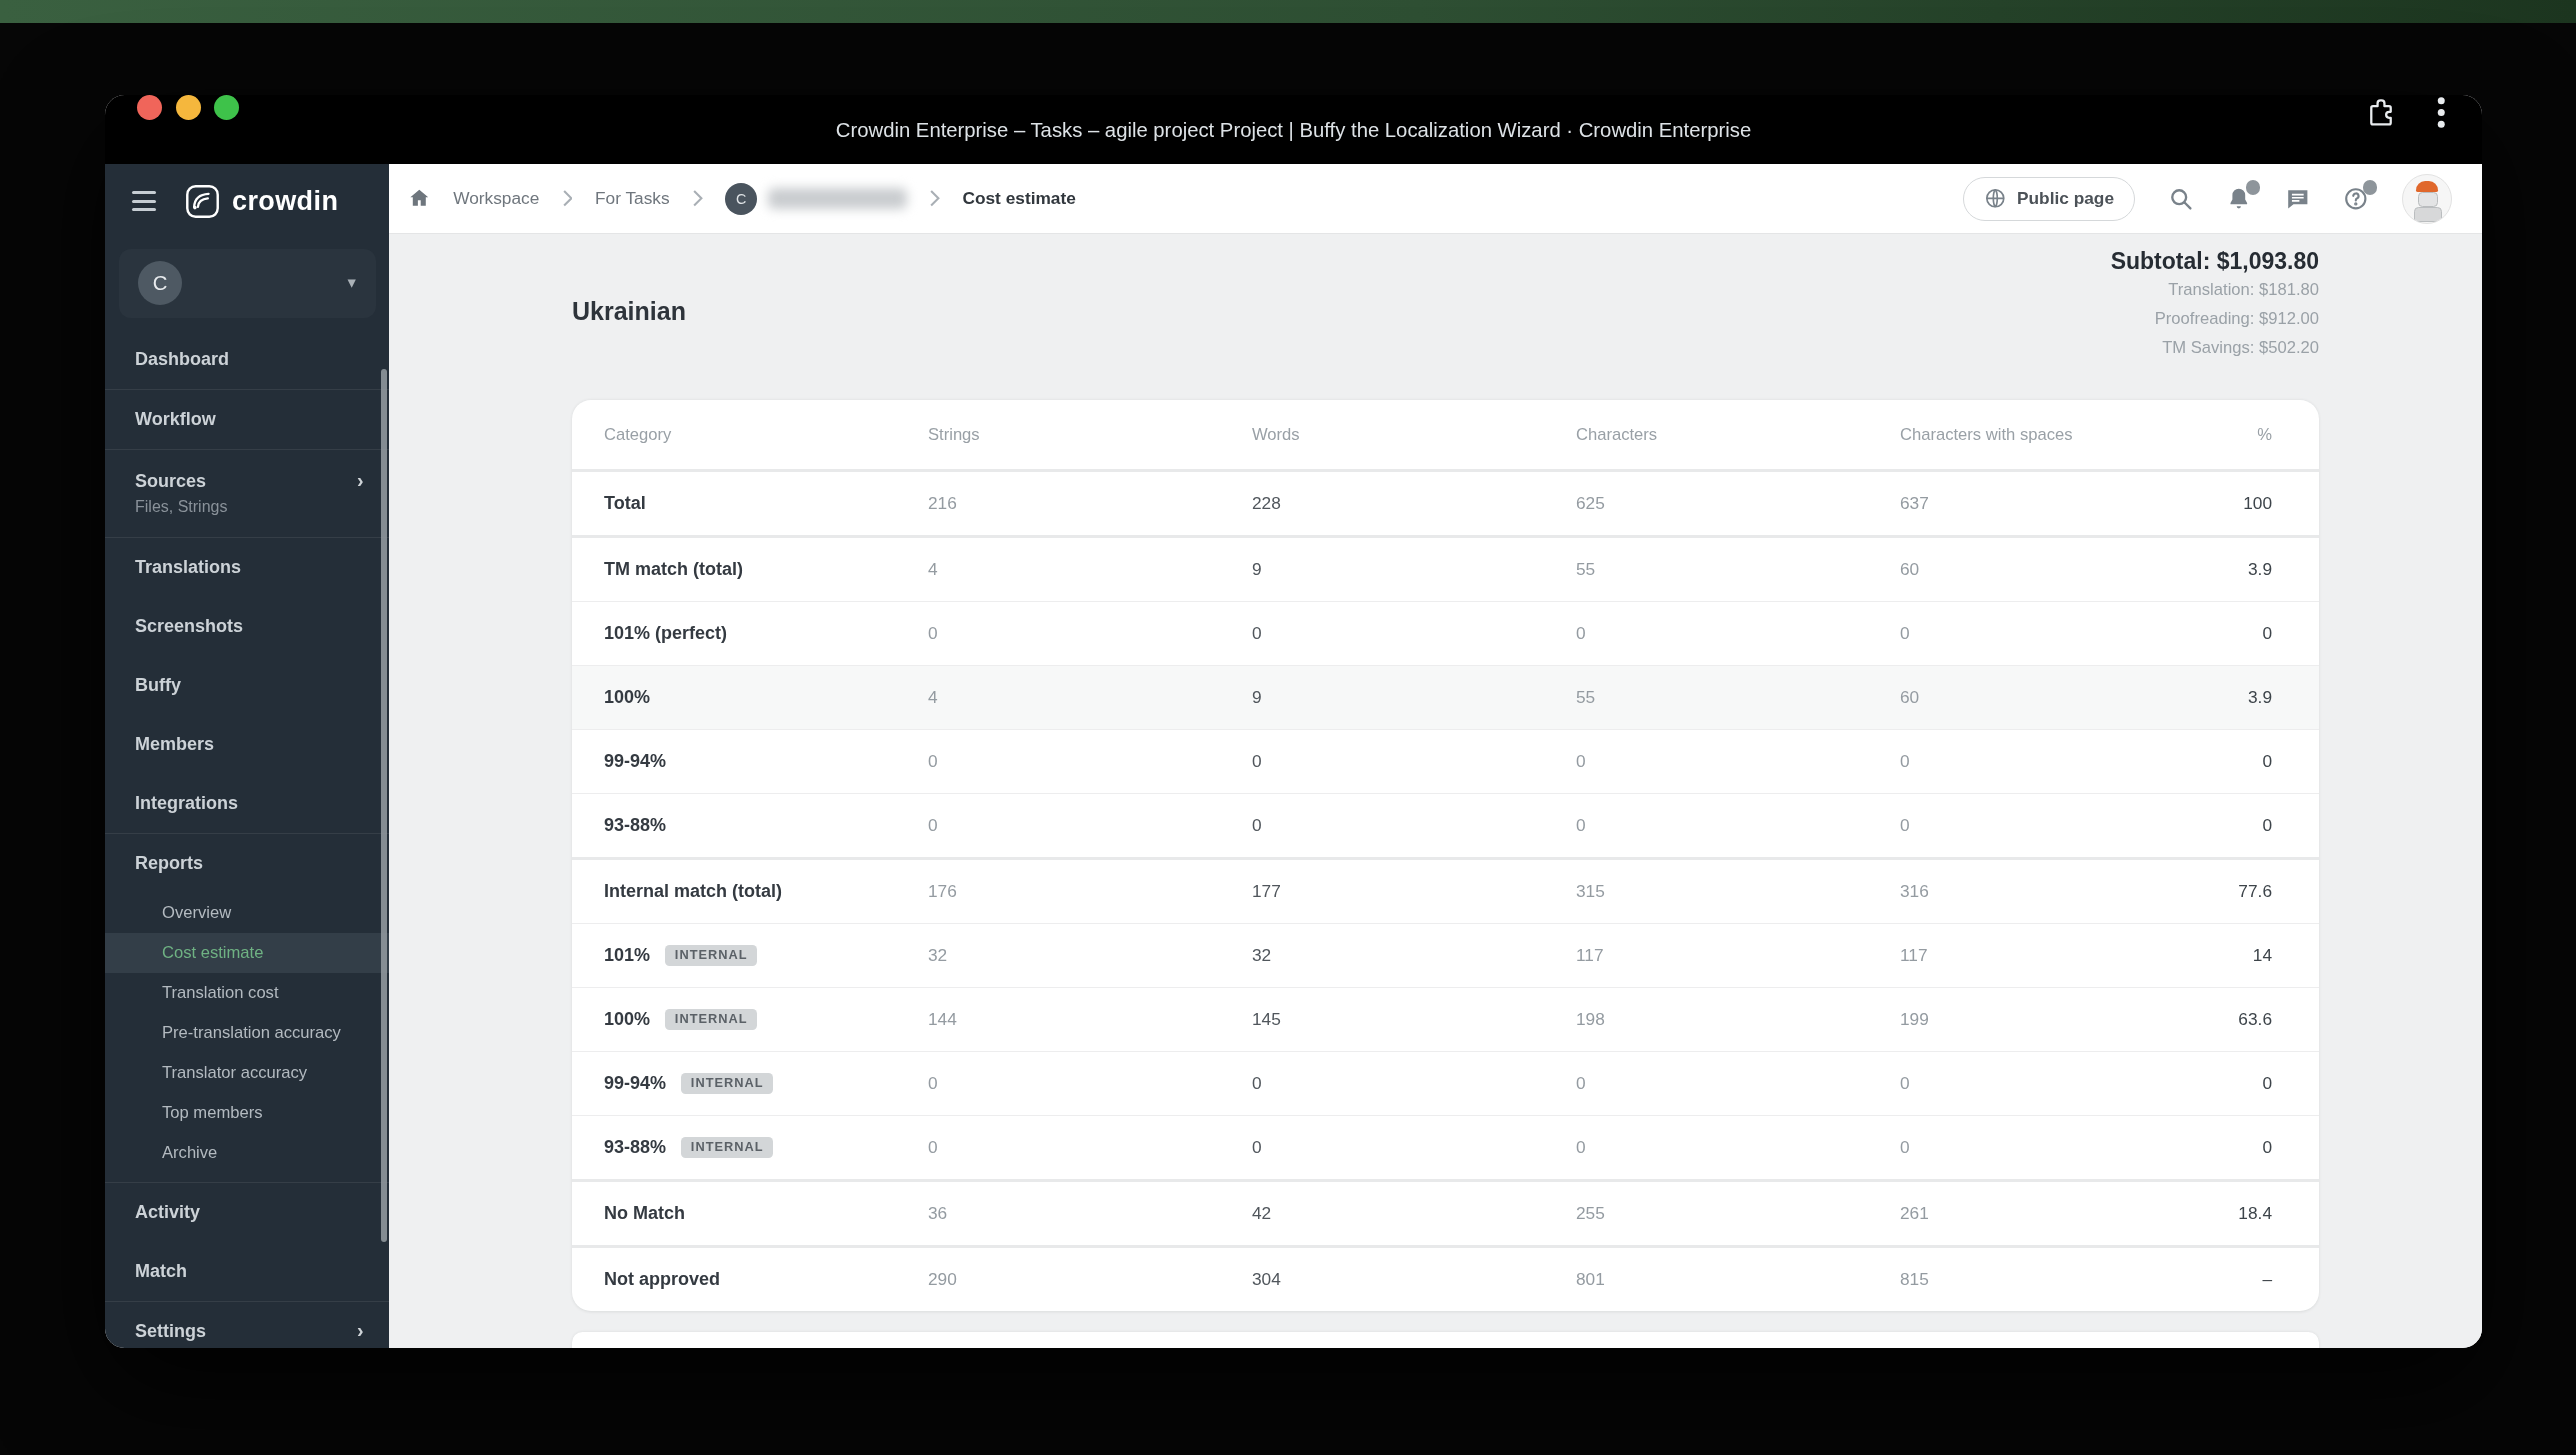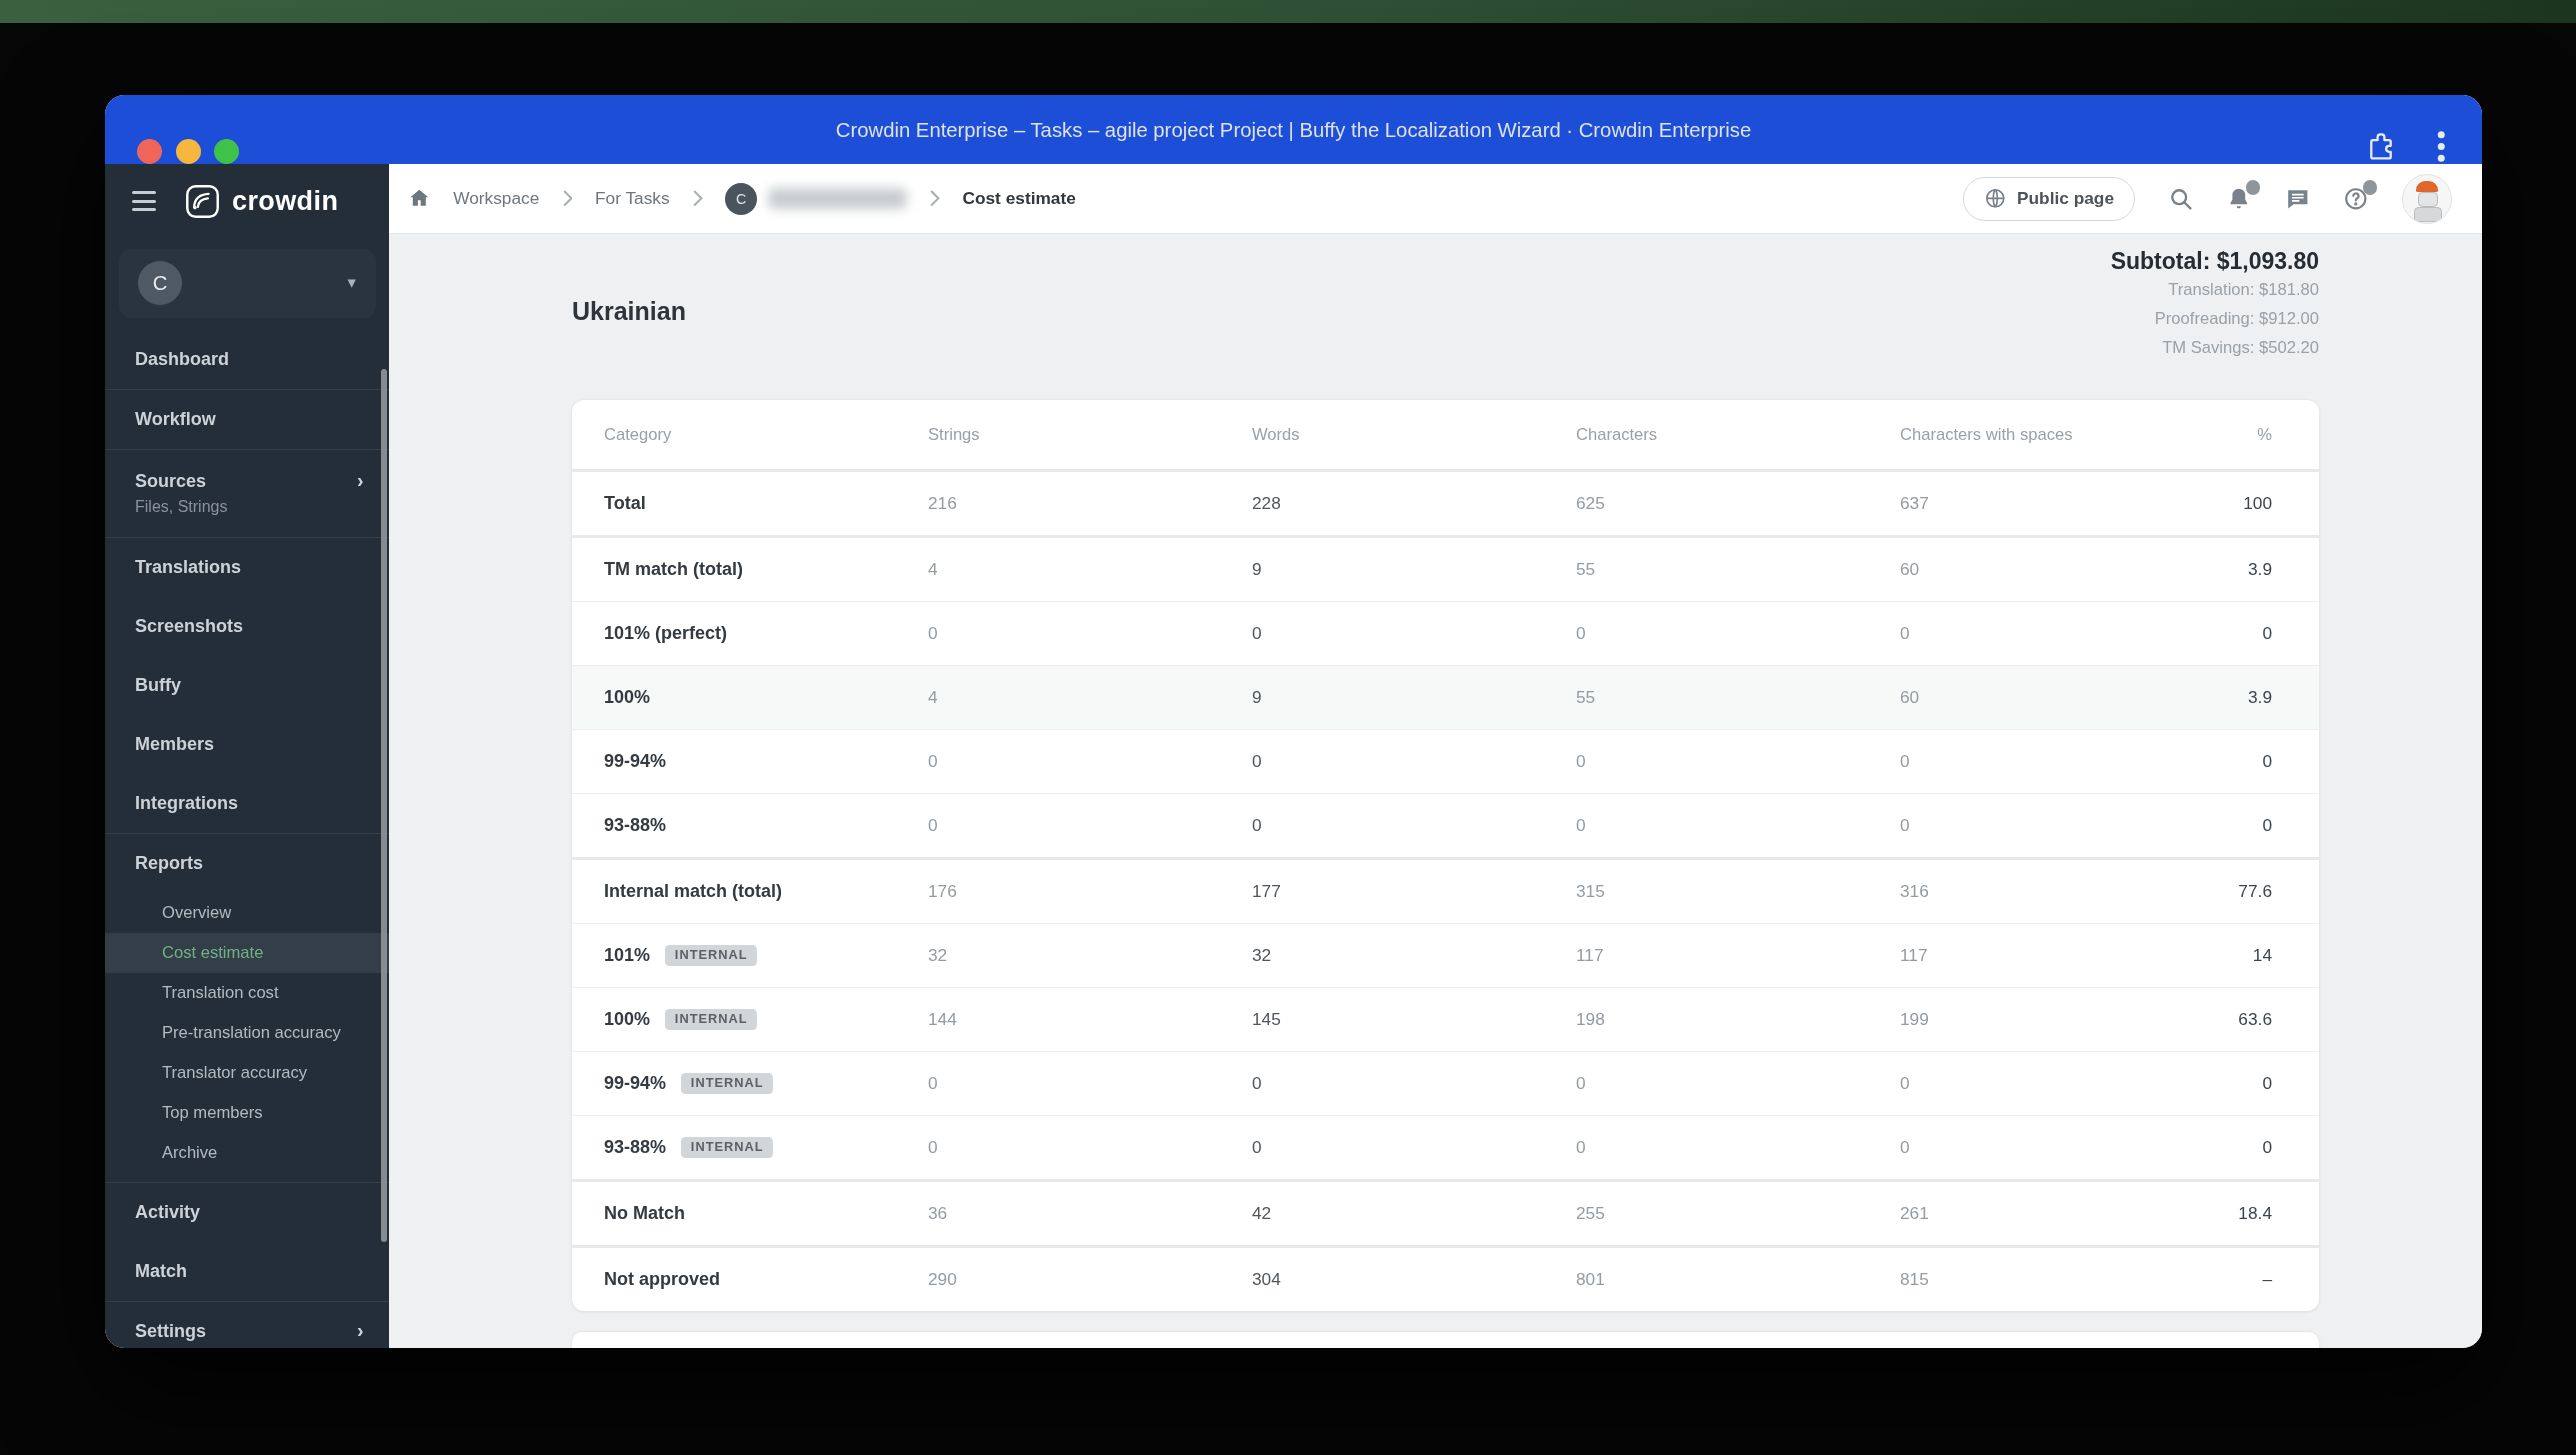--- a/index.html
+++ b/index.html
@@ -8,7 +8,7 @@
   .desktop-strip{position:absolute;top:0;left:0;right:0;height:22.6px;background:linear-gradient(90deg,#3a6040 0%,#2e4f33 55%,#1c351f 100%);}
   .window{position:absolute;left:105px;top:95px;width:2377px;height:1253px;border-radius:19.6px;overflow:hidden;background:#eff0f1;box-shadow:0 38px 105px rgba(0,0,0,.85);display:flex;flex-direction:column;}
   
-  .titlebar{height:69px;min-height:69px;background:#1d4ed8;display:flex;align-items:flex-end;position:relative;}
+  .titlebar{height:69px;min-height:69px;background:#000000;display:flex;align-items:flex-start;position:relative;}
   .traffic{display:flex;gap:13.5px;margin-left:32px;}
   .light{width:25px;height:25px;border-radius:50%;}
   .light.red{background:#f0655a;} .light.yellow{background:#f5b73d;} .light.green{background:#3ec24a;}

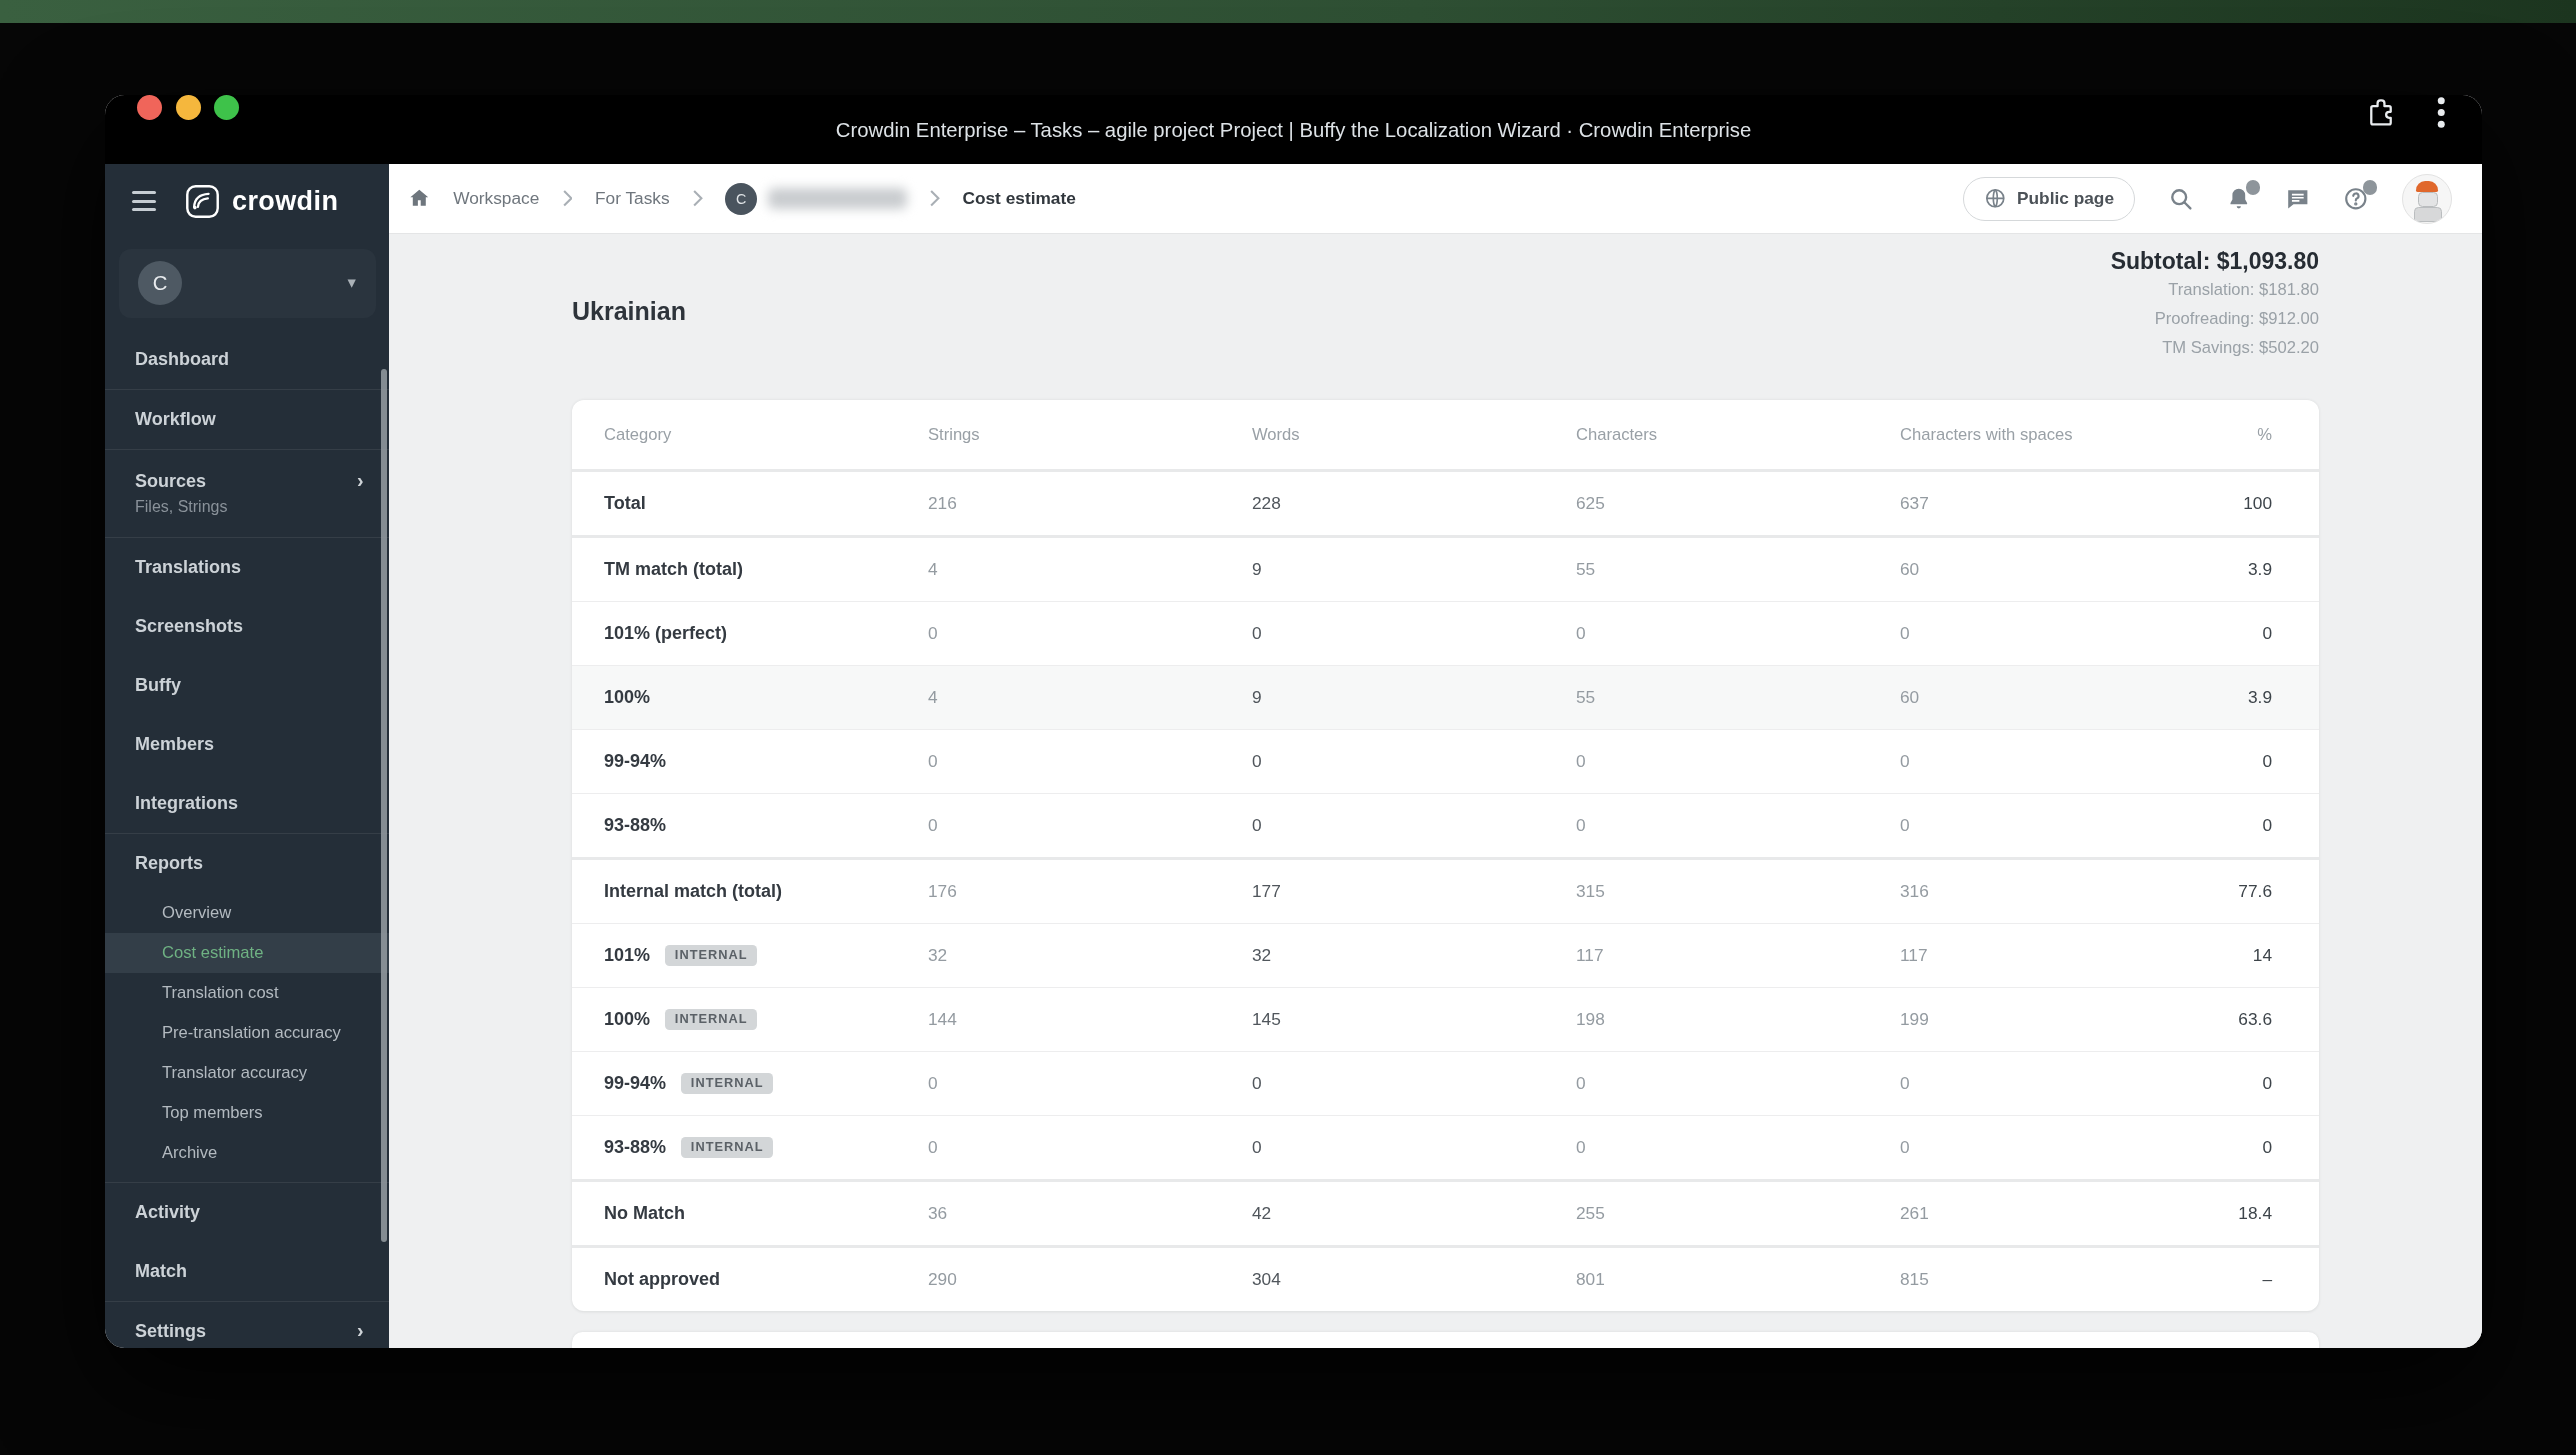--- a/index.html
+++ b/index.html
@@ -58,7 +58,7 @@
   .subtotal-block{position:absolute;right:0;top:13.5px;text-align:right;}
   .subtotal{font-size:23px;font-weight:700;color:#262c33;}
   .subline{font-size:16.6px;color:#9aa1a7;line-height:29px;}
-  .card{background:#fff;border-radius:12px;box-shadow:0 0.8px 3px rgba(40,45,50,.10);}
+  .card{background:#fff;border-radius:19px;box-shadow:0 0.8px 3px rgba(40,45,50,.10);}
   .t-grid{display:grid;grid-template-columns:324px 324px 324px 324px 324px 1fr;align-items:center;padding:0 47px 0 32px;}
   .thead{height:69px;border-bottom:3px solid #e8e9ea;}
   .th{font-size:16.6px;color:#99a0a6;} .th.num-r{text-align:right;}

